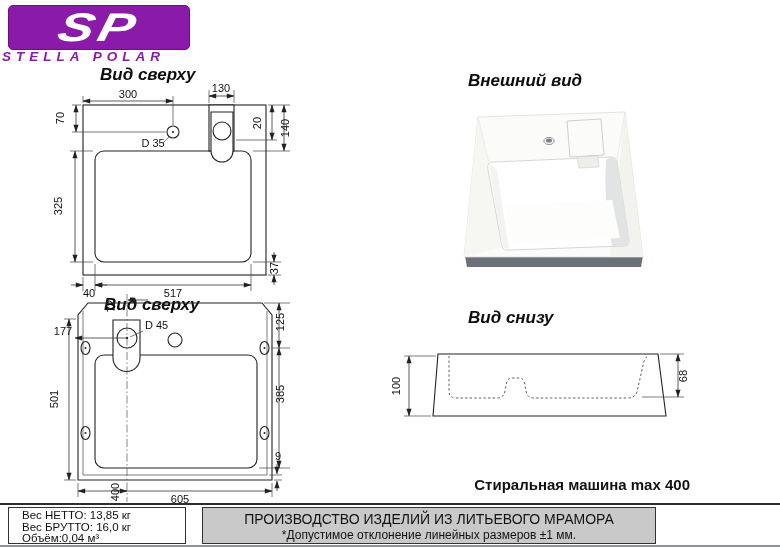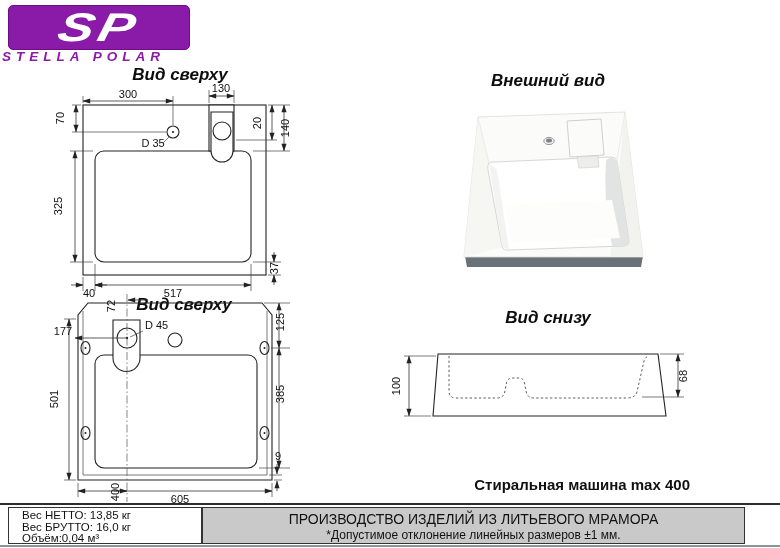--- a/index.html
+++ b/index.html
@@ -15,7 +15,7 @@
   .cl{fill:none;stroke:#555;stroke-width:0.7;stroke-dasharray:8 2.5 1.5 2.5;}
   text.dt{font:11px "Liberation Sans",sans-serif;fill:#111;}
   .view-title{position:absolute;font:italic bold 17px "Liberation Sans",sans-serif;
-              color:#0d0d0d;text-align:center;white-space:nowrap;}
+              color:#0d0d0d;white-space:nowrap;}
   .logo-box{position:absolute;left:8px;top:5px;width:182px;height:45px;background:#8A1BA8;
             border-radius:5px;border:1px solid #6d0e87;display:flex;align-items:center;justify-content:center;}
   .logo-sp{font:italic bold 40px "Liberation Sans",sans-serif;color:#fff;letter-spacing:3px;

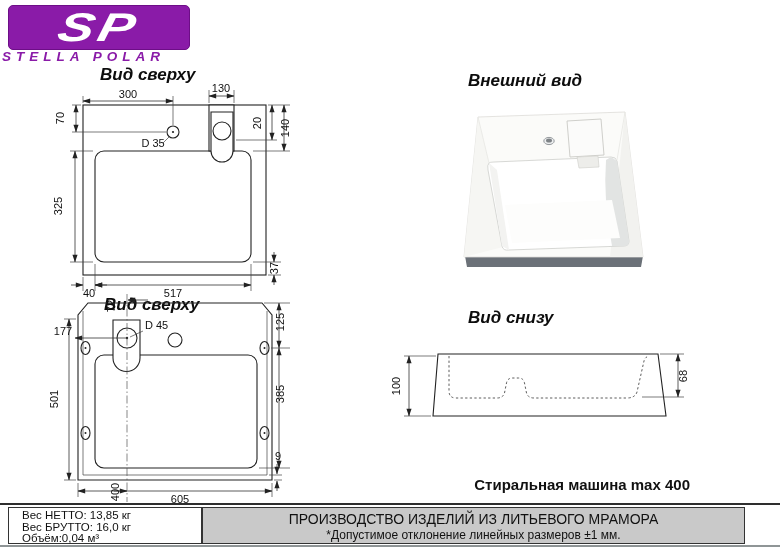--- a/index.html
+++ b/index.html
@@ -26,7 +26,7 @@
                font:bold 15px "Liberation Sans",sans-serif;white-space:nowrap;}
   .footer-topline{position:absolute;left:0;top:503px;width:780px;height:0;border-top:2px solid #2e2e2e;}
   .footer-bottomline{position:absolute;left:0;top:545px;width:780px;height:2px;background:#8f9596;}
-  .spec-box{position:absolute;left:8px;top:507px;width:194px;height:37px;background:#fff;
+  .spec-box{position:absolute;left:8px;top:507px;width:178px;height:37px;background:#fff;
             border:1px solid #333;padding:2px 0 0 13px;font:11.5px/11.6px "Liberation Sans",sans-serif;}
   .prod-box{position:absolute;left:202px;top:507px;width:543px;height:37px;background:#C9C9C9;
             border:1px solid #333;text-align:center;}

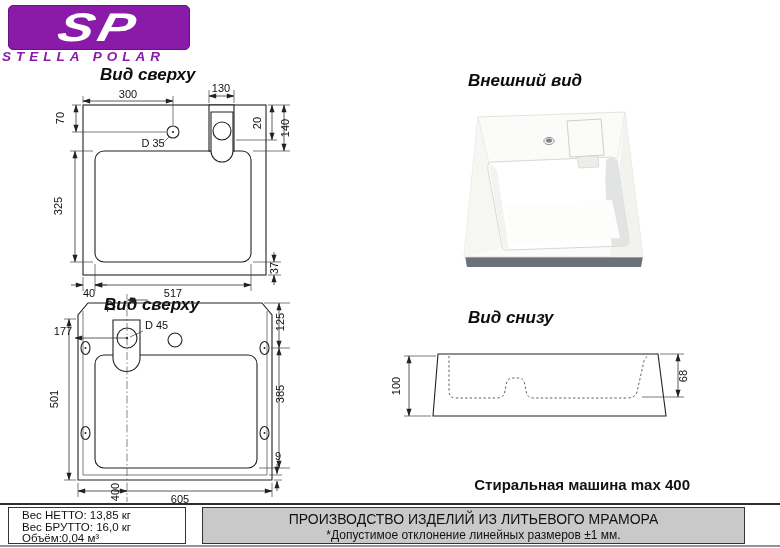--- a/index.html
+++ b/index.html
@@ -28,7 +28,7 @@
   .footer-bottomline{position:absolute;left:0;top:545px;width:780px;height:2px;background:#8f9596;}
   .spec-box{position:absolute;left:8px;top:507px;width:178px;height:37px;background:#fff;
             border:1px solid #333;padding:2px 0 0 13px;font:11.5px/11.6px "Liberation Sans",sans-serif;}
-  .prod-box{position:absolute;left:202px;top:507px;width:543px;height:37px;background:#C9C9C9;
+  .prod-box{position:absolute;left:202px;top:507px;width:454px;height:37px;background:#C9C9C9;
             border:1px solid #333;text-align:center;}
   .prod-line1{font:14px "Liberation Sans",sans-serif;margin-top:3px;white-space:nowrap;}
   .prod-line2{font:12px "Liberation Sans",sans-serif;margin-top:1px;white-space:nowrap;}

